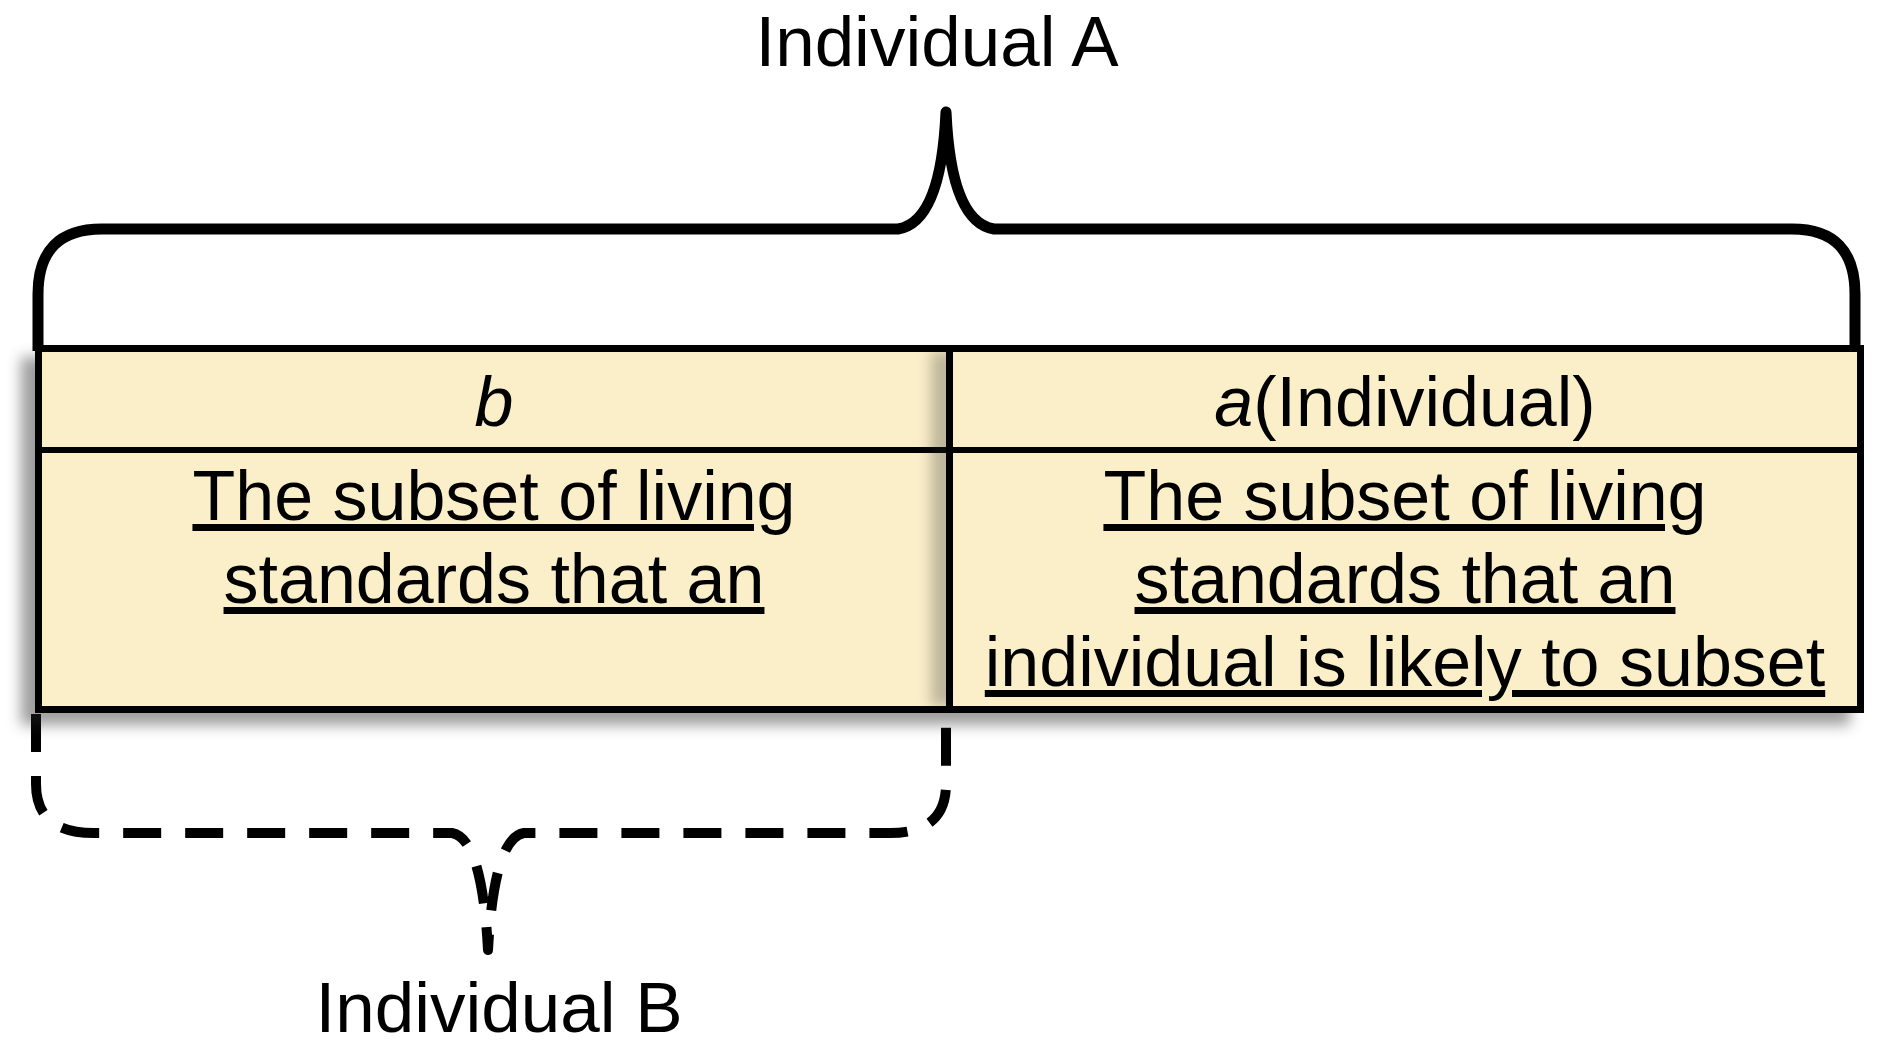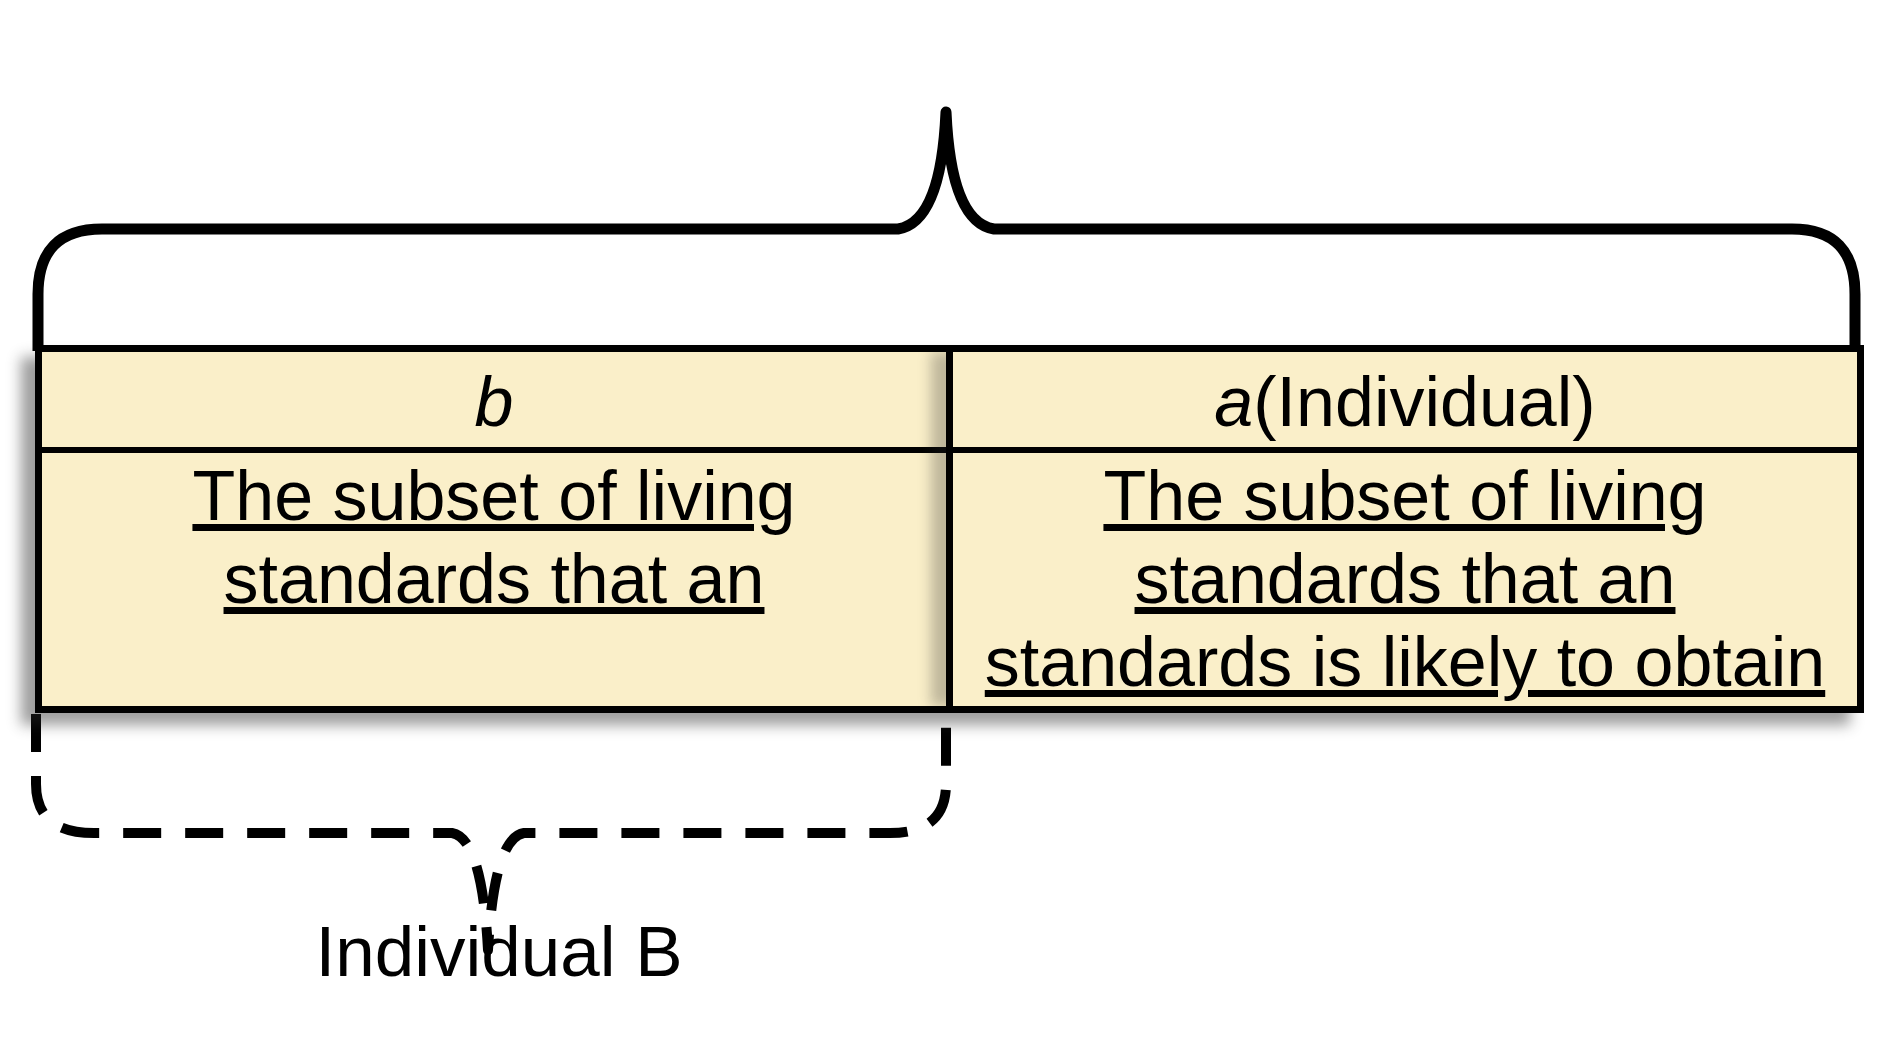--- a/index.html
+++ b/index.html
@@ -89,6 +89,7 @@
 
 <div class="canvas">
 
+  <div class="big-label label-a">Individual A</div>
 
   <svg class="brace-overlay" viewBox="0 0 1886 1063">
     <path class="brace-solid" d="M 38 351 L 38 294 Q 38 229 102 229 L 898 229 Q 941 222 946 112 Q 951 222 994 229 L 1792 229 Q 1855 229 1855 294 L 1855 351"></path>

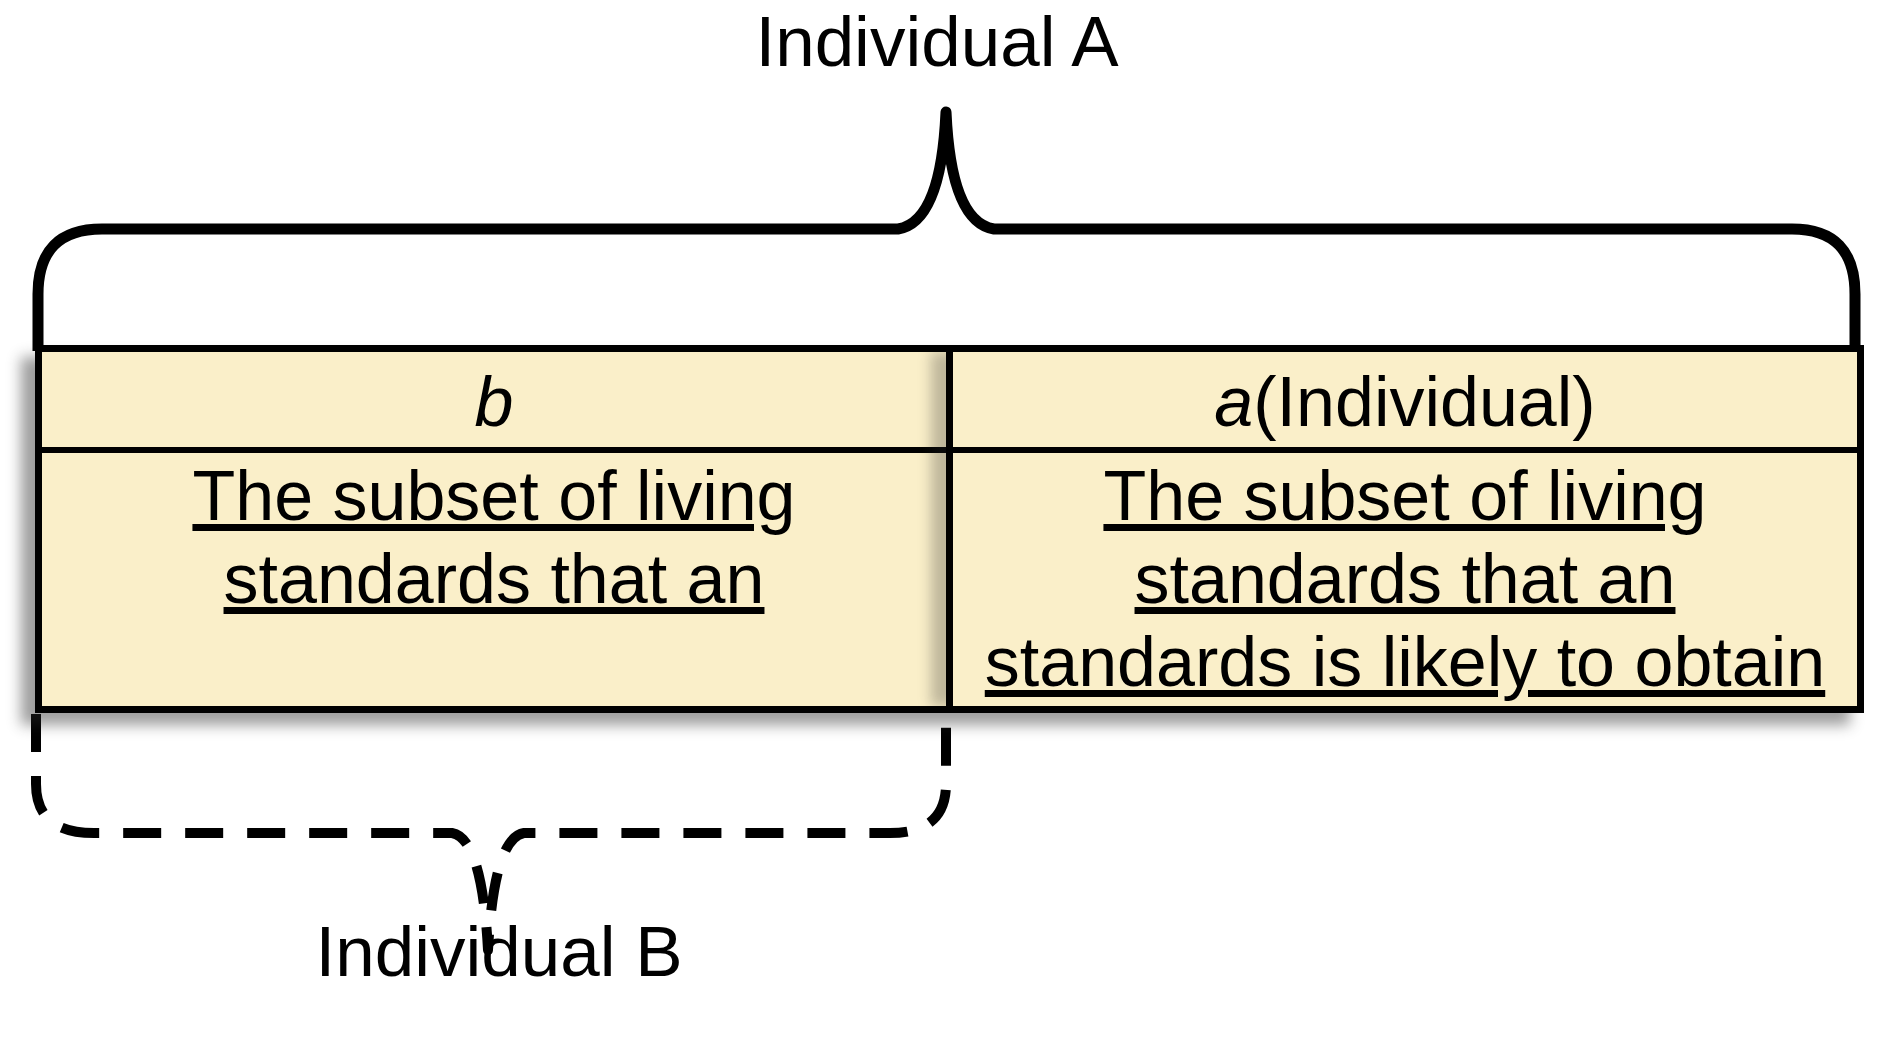--- a/index.html
+++ b/index.html
@@ -117,7 +117,7 @@
         <div class="cell-body">
           <div class="desc-line">The subset of living</div>
           <div class="desc-line">standards that an</div>
-          <div class="desc-line">standards is likely to obtain</div>
+          <div class="desc-line">individual is likely to subset</div>
         </div>
       </div>
 

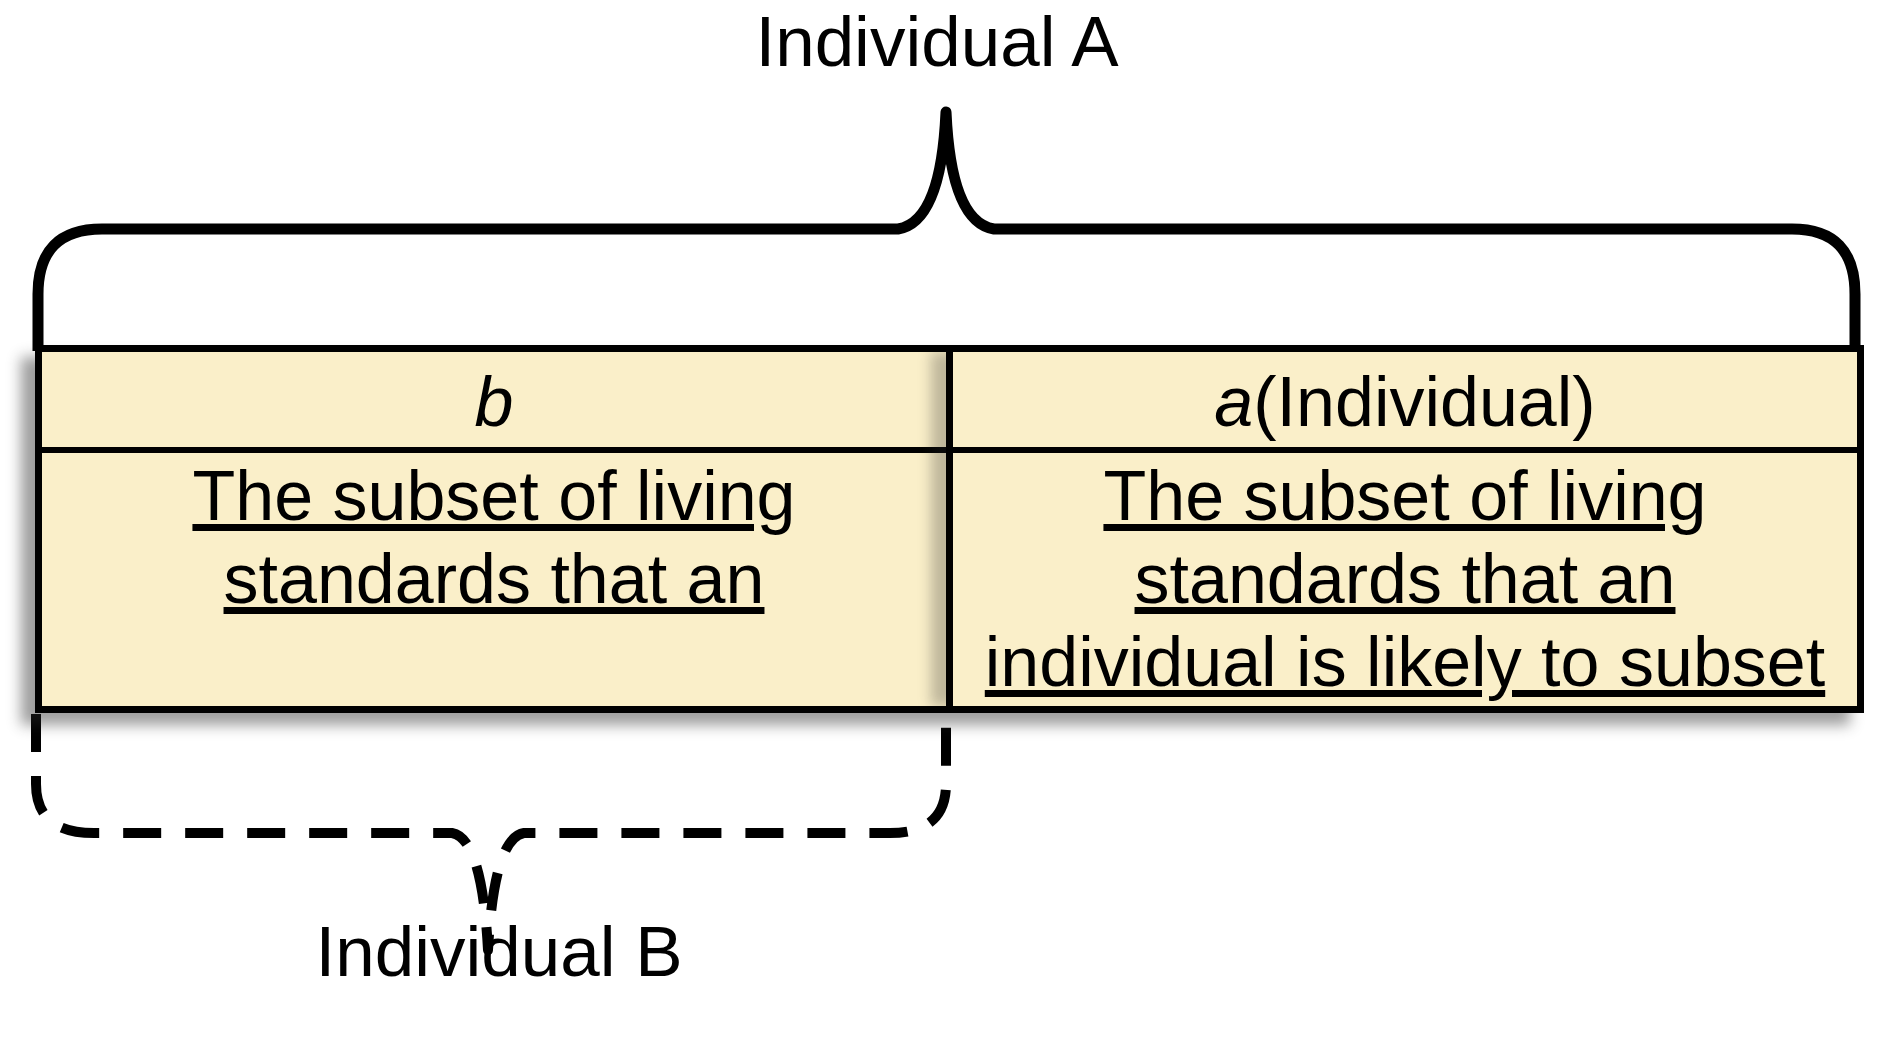--- a/index.html
+++ b/index.html
@@ -38,7 +38,7 @@
     color:var(--text);
   }
   .label-a{left:937px;top:6px;}
-  .label-b{left:499px;top:916px;}
+  .label-b{left:499px;top:972px;}
   .concept-table{
     position:absolute;
     left:35px;top:345px;

